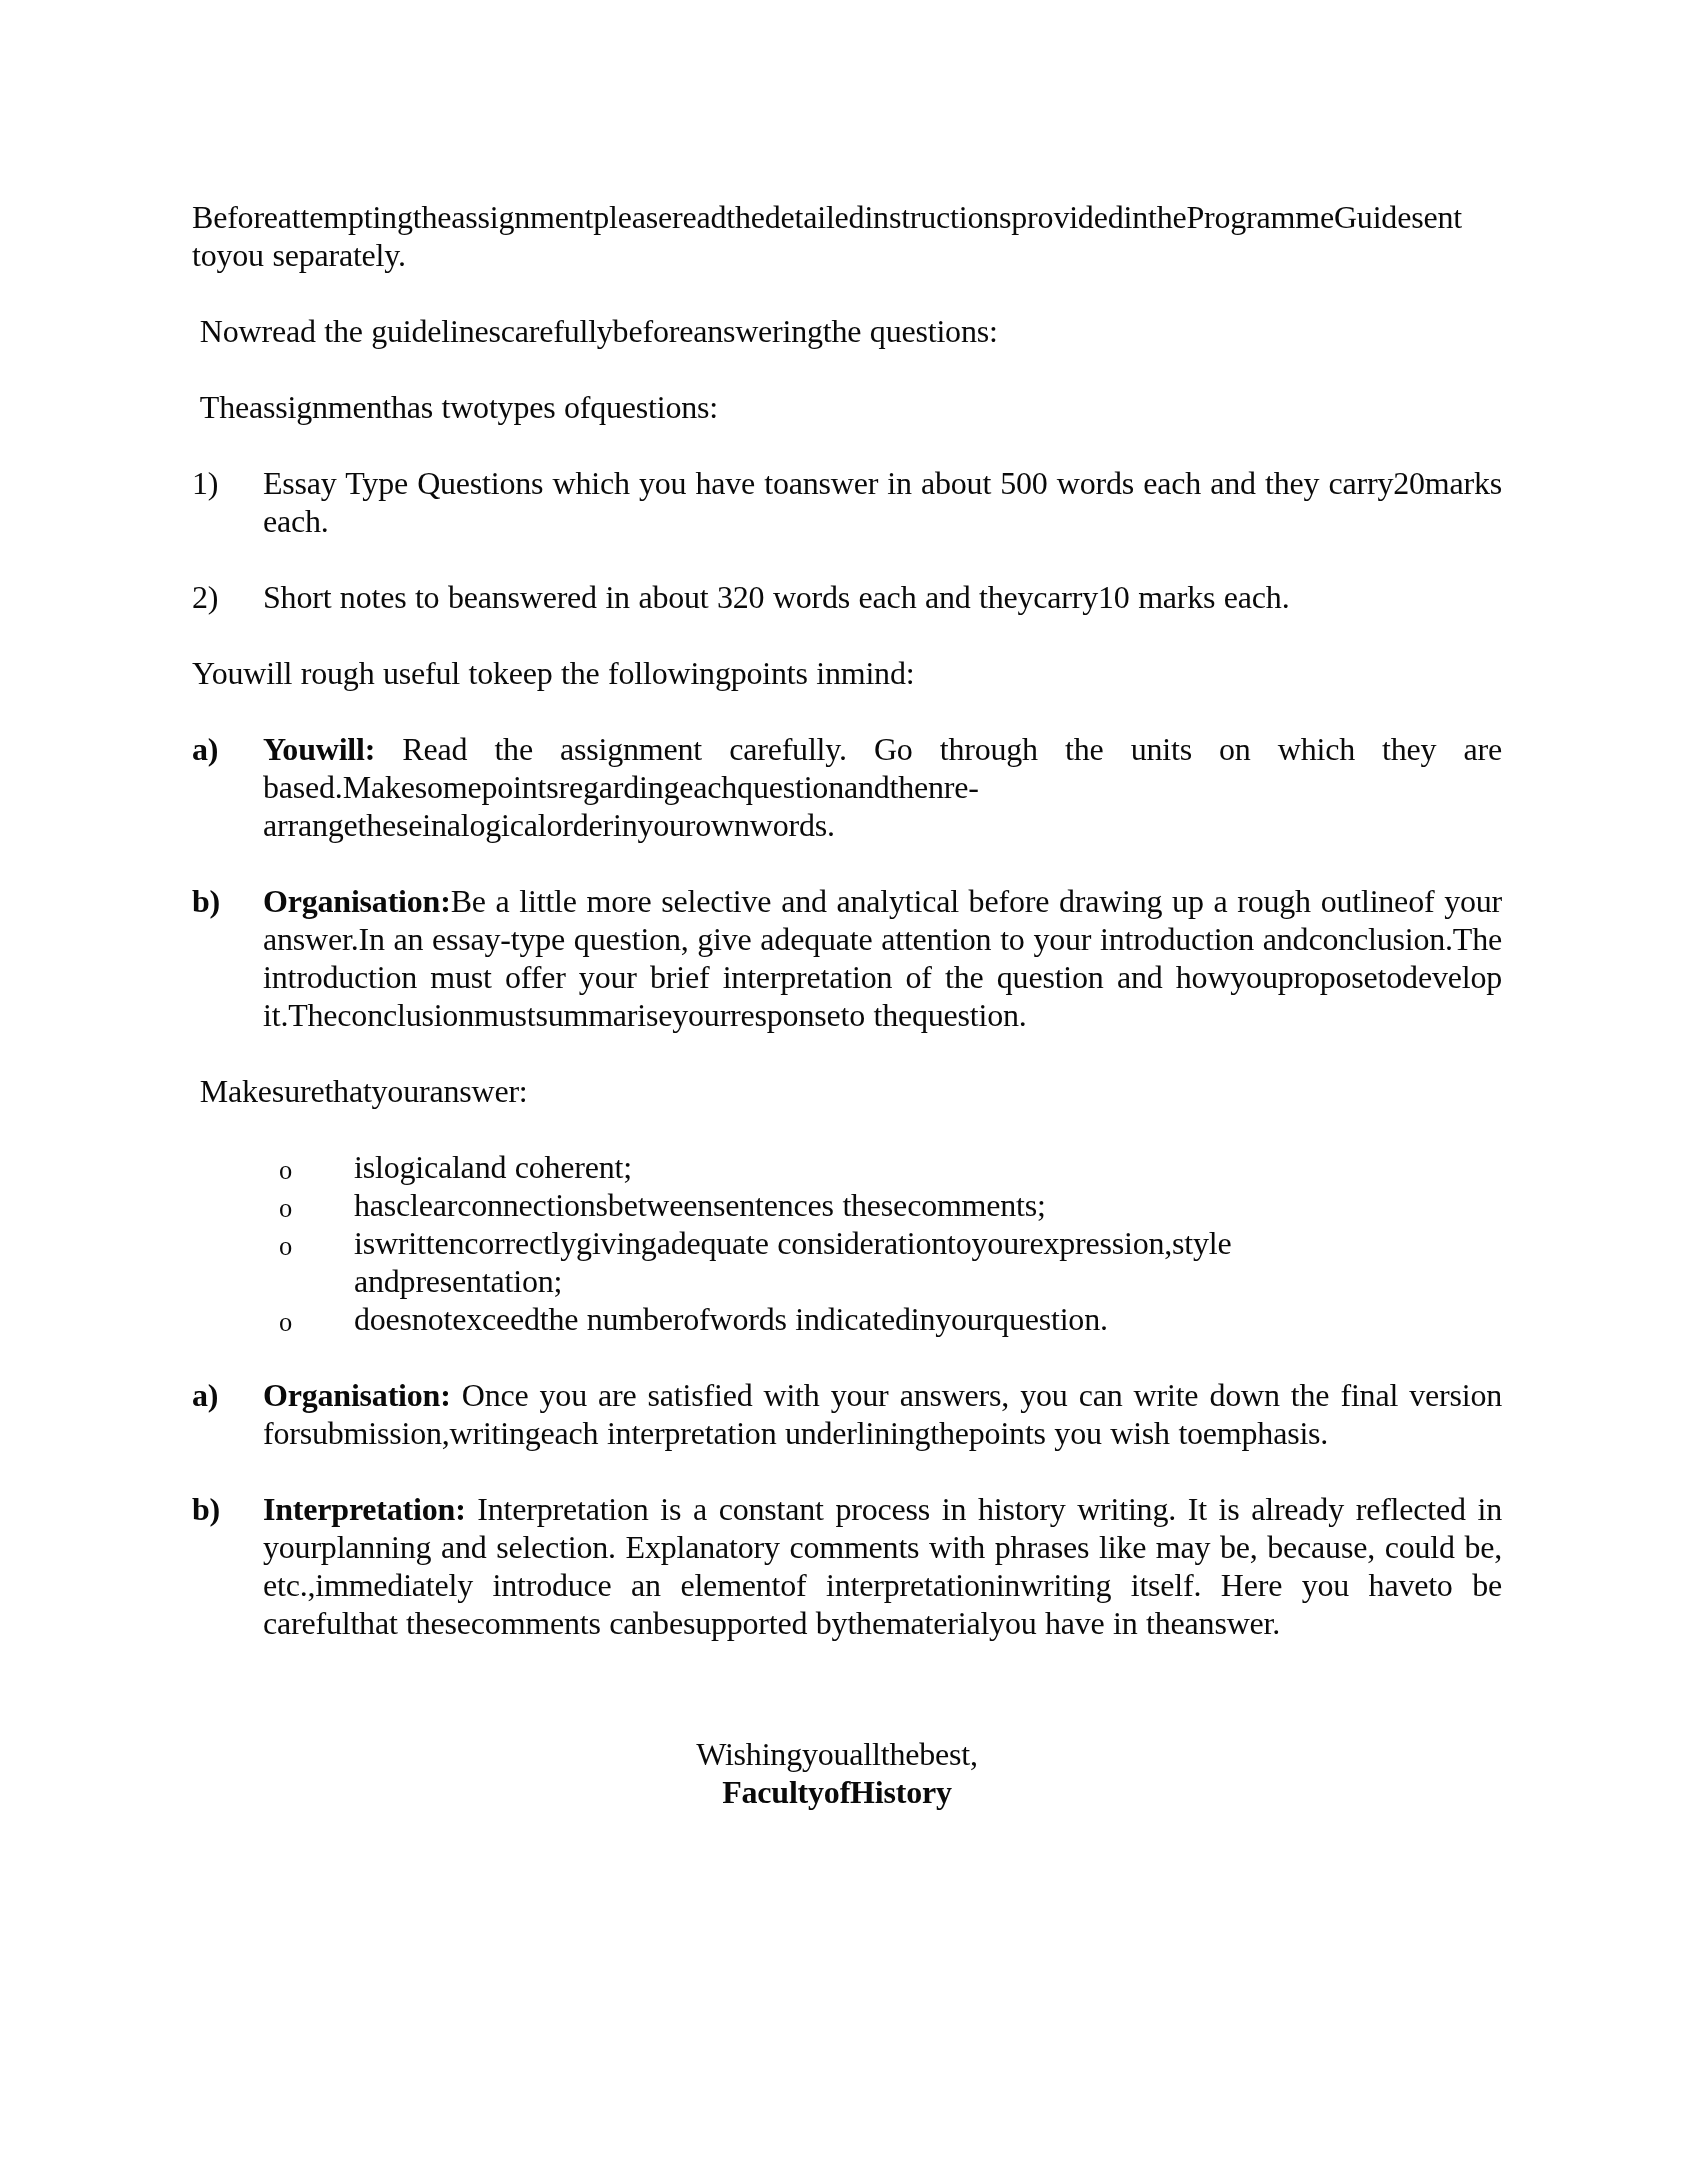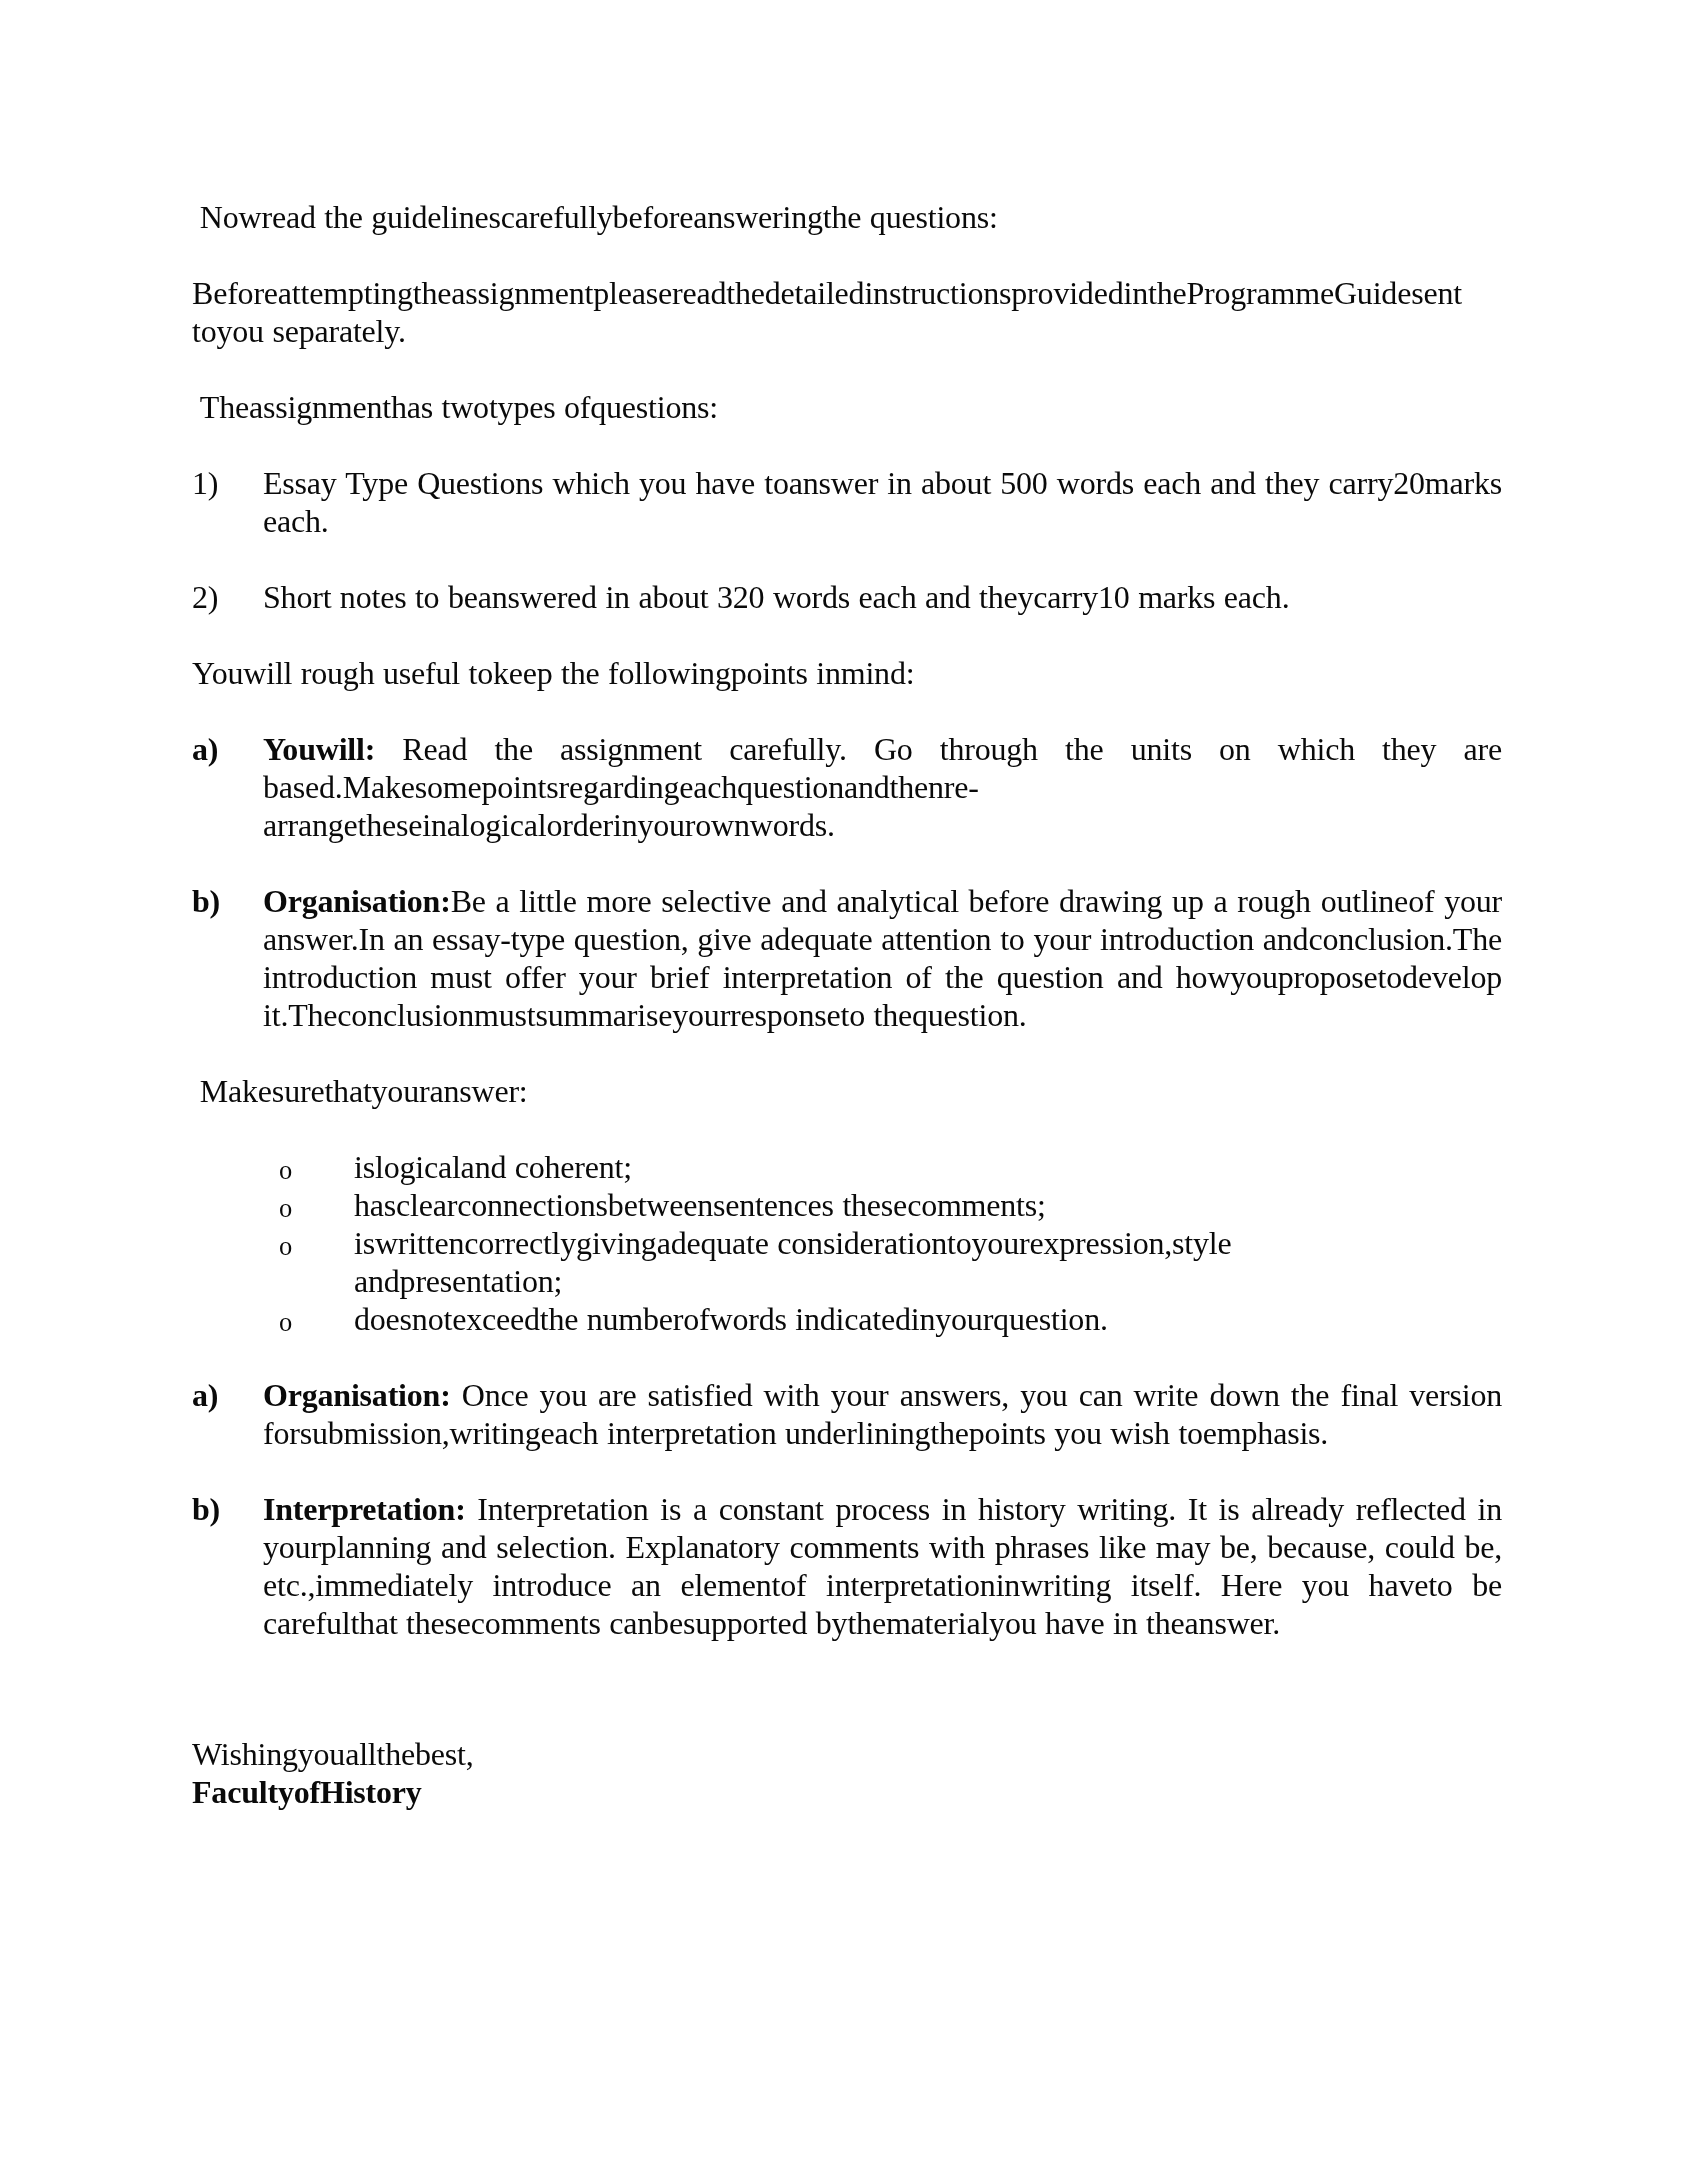--- a/index.html
+++ b/index.html
@@ -47,9 +47,9 @@
 <div class="page">
   <div class="content">
 
+    <div class="block para just"><span>BeforeattemptingtheassignmentpleasereadthedetailedinstructionsprovidedintheProgrammeGuidesent toyou separately.</span></div>
+
     <div class="block para"><span class="pre"> Nowread the guidelinescarefullybeforeansweringthe questions:</span></div>
-
-    <div class="block para just"><span>BeforeattemptingtheassignmentpleasereadthedetailedinstructionsprovidedintheProgrammeGuidesent toyou separately.</span></div>
 
 
     <div class="block para"><span class="pre"> Theassignmenthas twotypes ofquestions:</span></div>

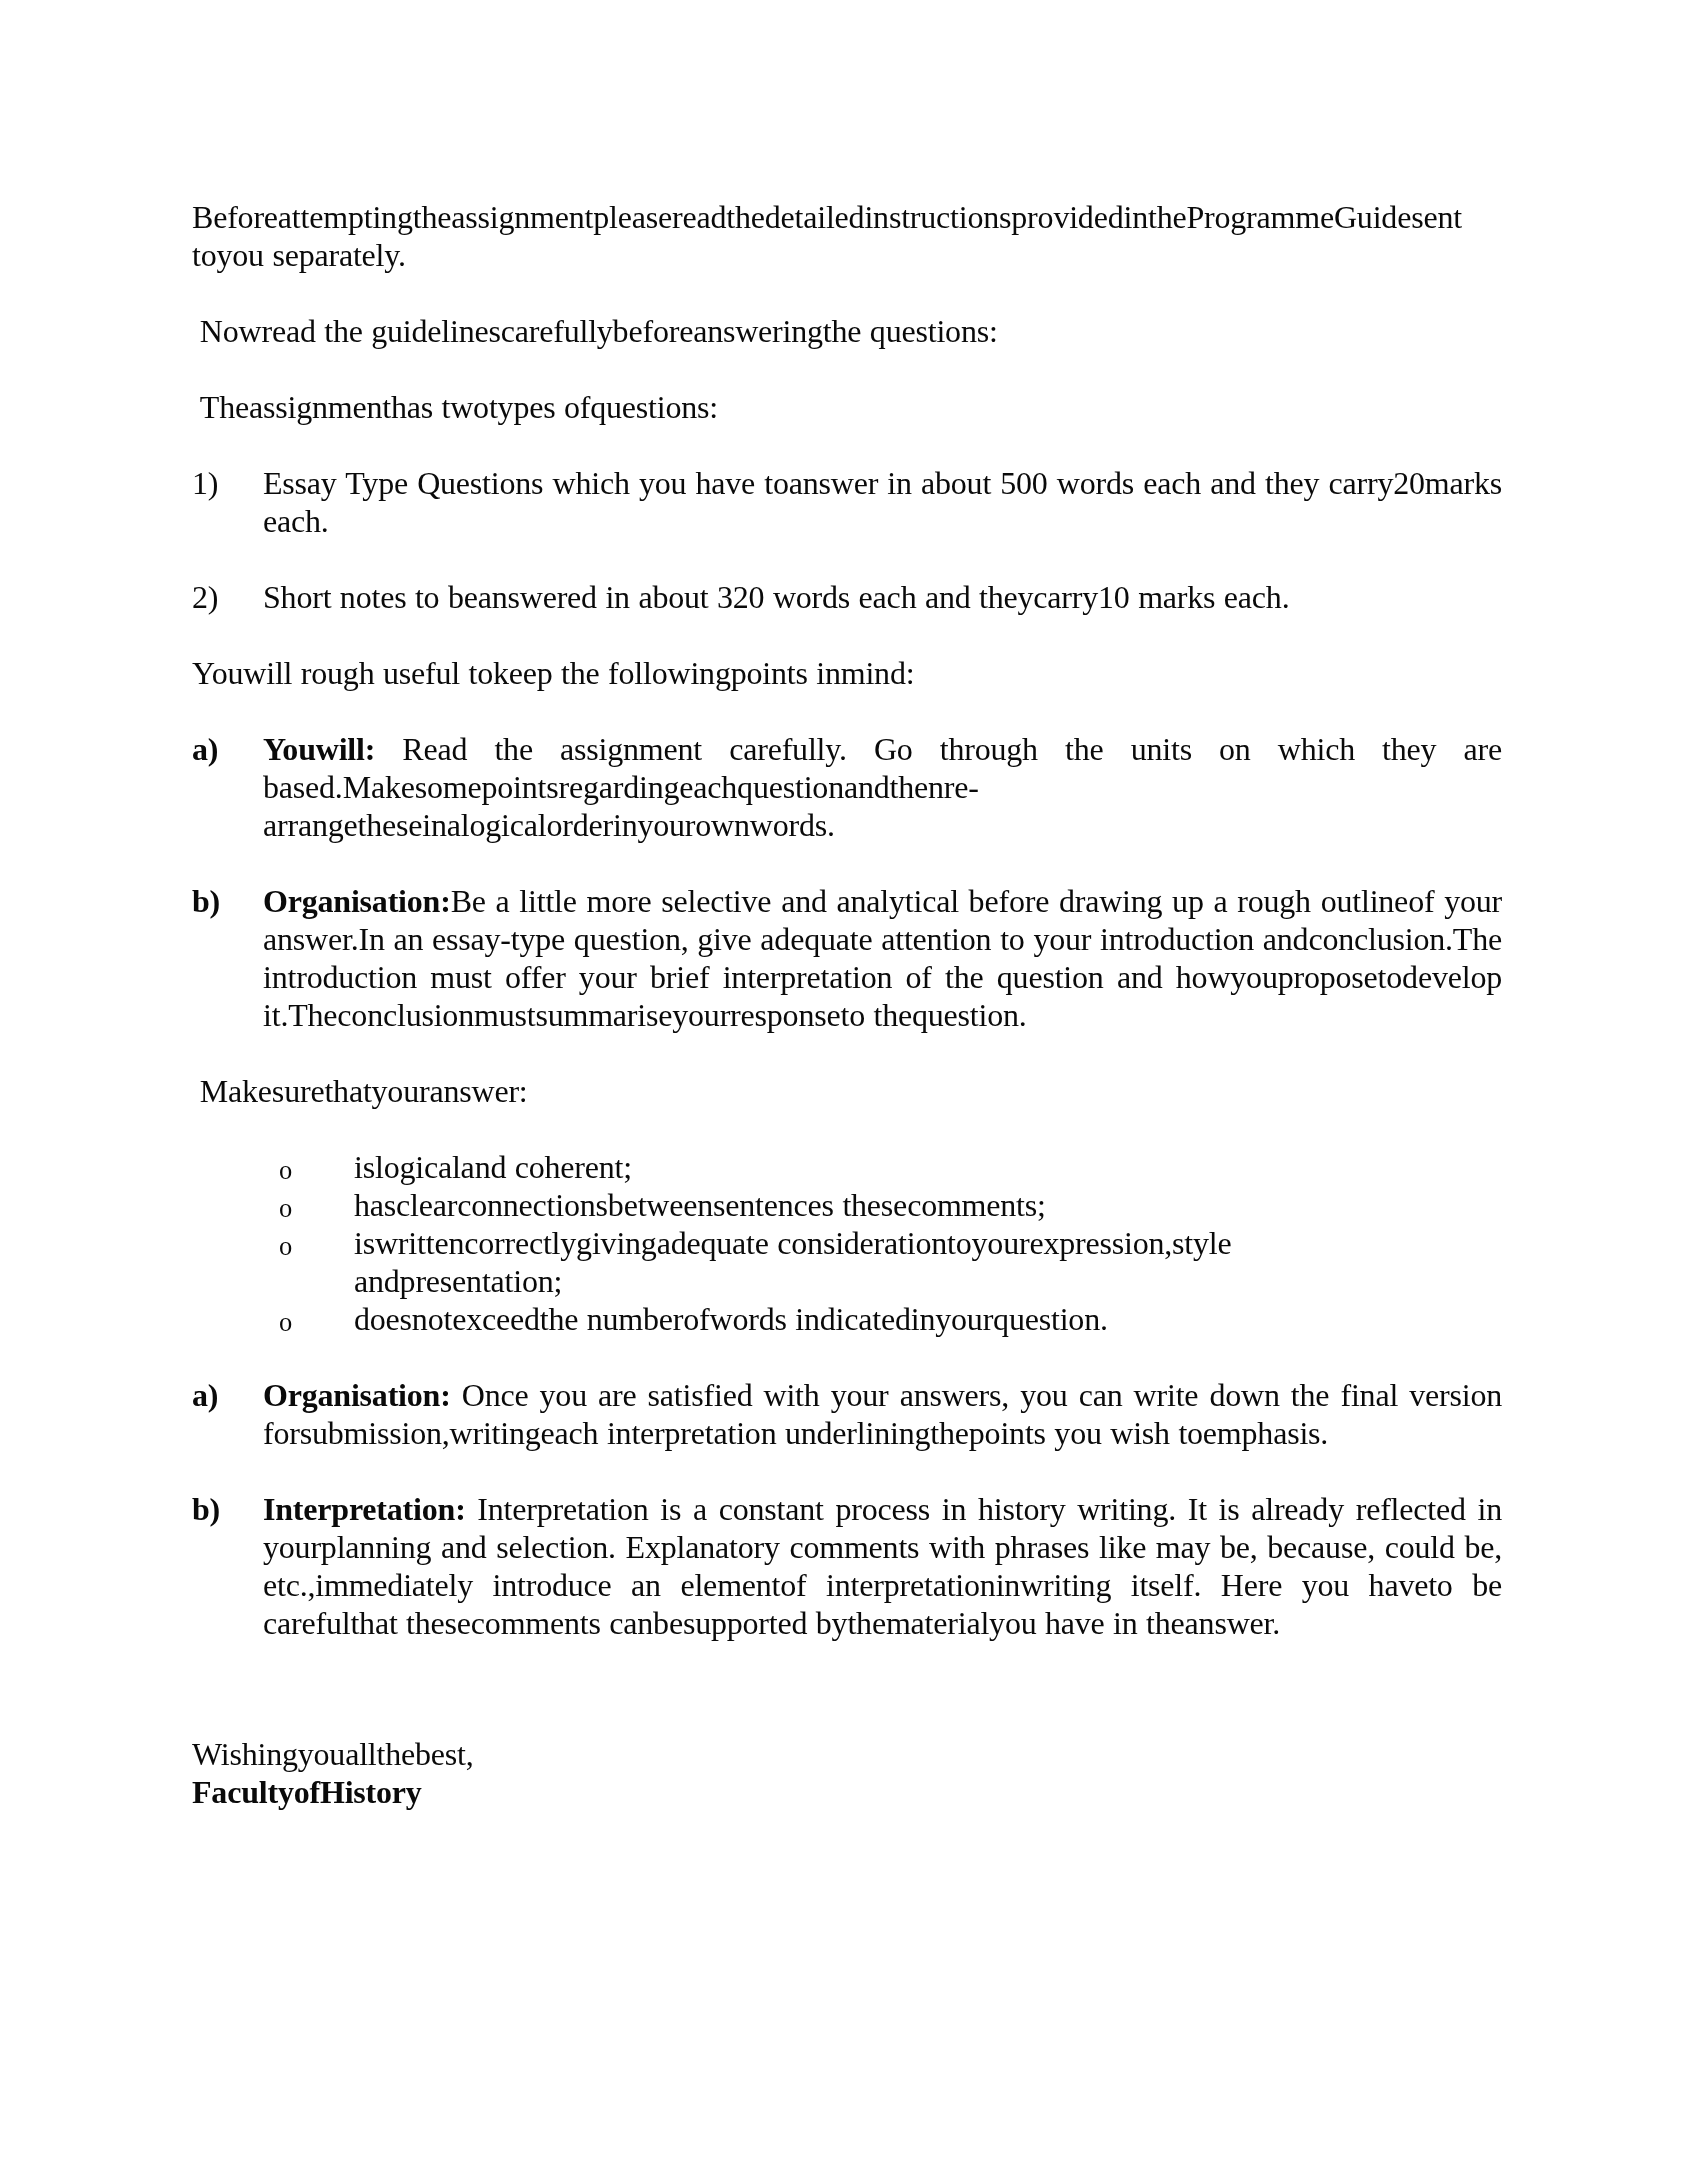--- a/index.html
+++ b/index.html
@@ -36,7 +36,7 @@
   .para{overflow-wrap:break-word;}
   .signature{
     margin-top:93px;
-    text-align:left;
+    text-align:center;
     margin-right:20px;
   }
   .sig-line{display:block;}

